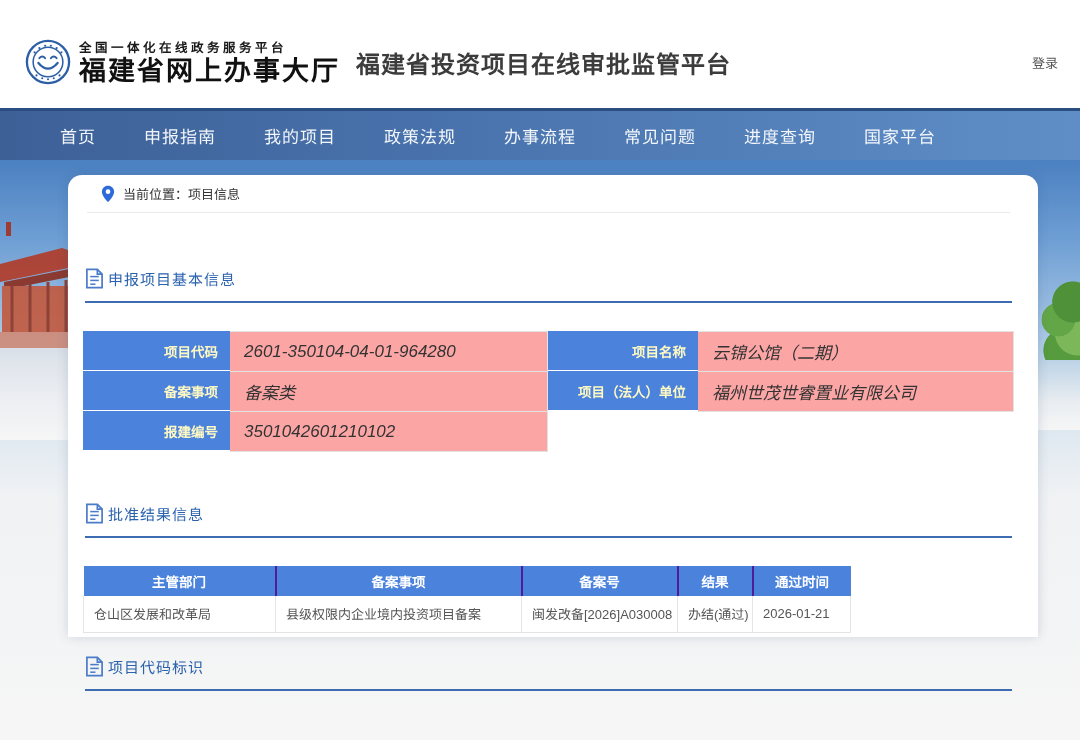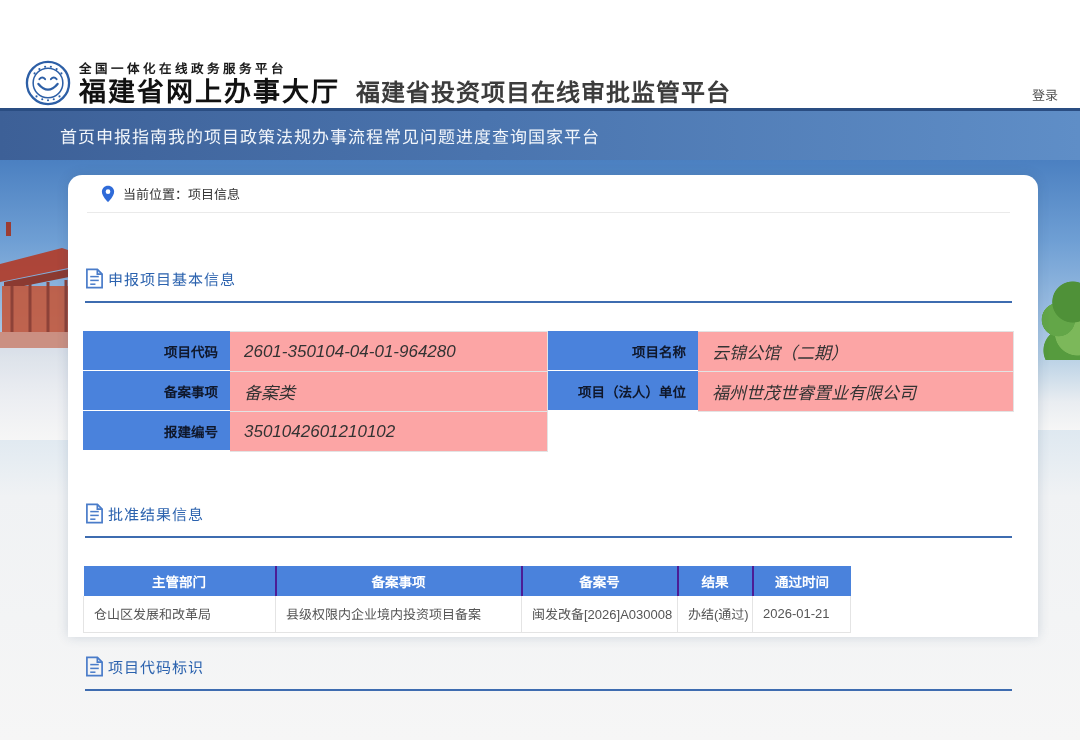--- a/index.html
+++ b/index.html
@@ -11,8 +11,8 @@
 
   
   .header {
-    position:absolute; top:0; left:0; width:1080px; height:108px;
-    background:#ffffff; display:flex; align-items:flex-end; padding:0 20px 0 25px;
+    position:absolute; top:8px; left:0; width:1080px; height:108px;
+    background:#ffffff; display:flex; align-items:center; padding:0 20px 0 25px;
   }
   .logo-group { display:flex; align-items:center; }
   .logo-badge { width:46px; height:46px; flex:0 0 46px; }

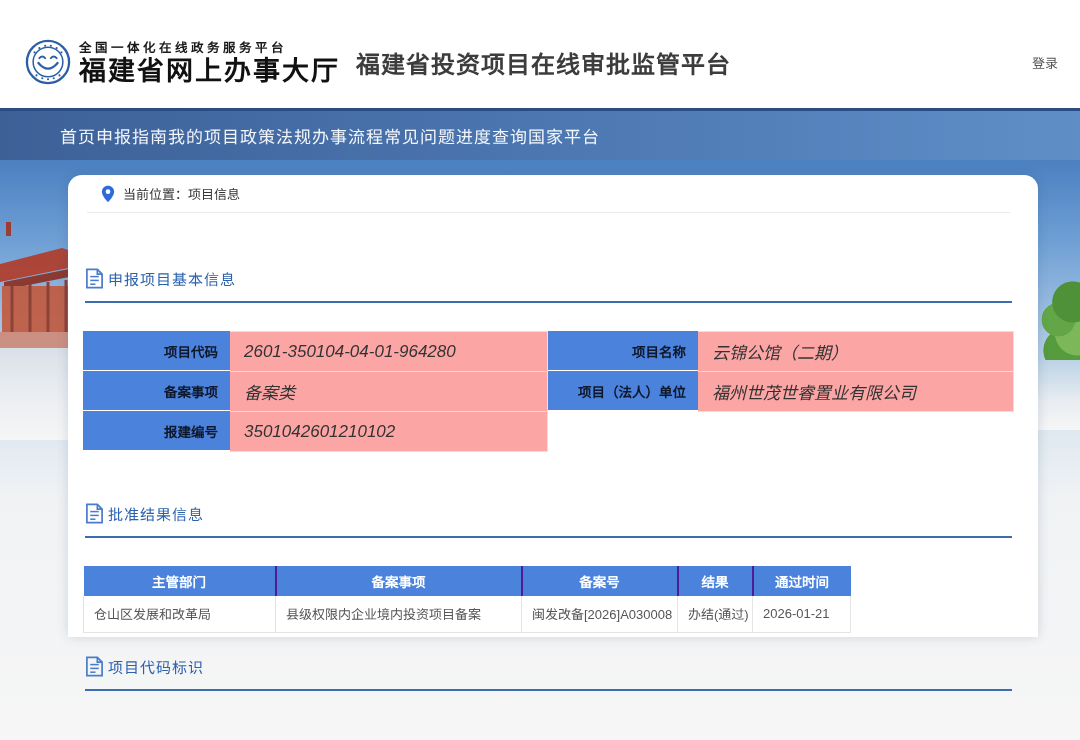--- a/index.html
+++ b/index.html
@@ -36,7 +36,7 @@
     position:absolute; top:108px; left:0; width:1080px; height:52px;
     background:linear-gradient(90deg,#3d6097 0%,#4a74ae 45%,#5f8ec7 100%);
     border-top:3px solid #2a4d82;
-    display:flex; align-items:center; padding-left:60px; 
+    display:flex; align-items:center; padding-left:60px; gap:48px;
   }
   .nav-item {
     color:#f2f6fb; font-size:17px; letter-spacing:1px; cursor:pointer; white-space:nowrap;

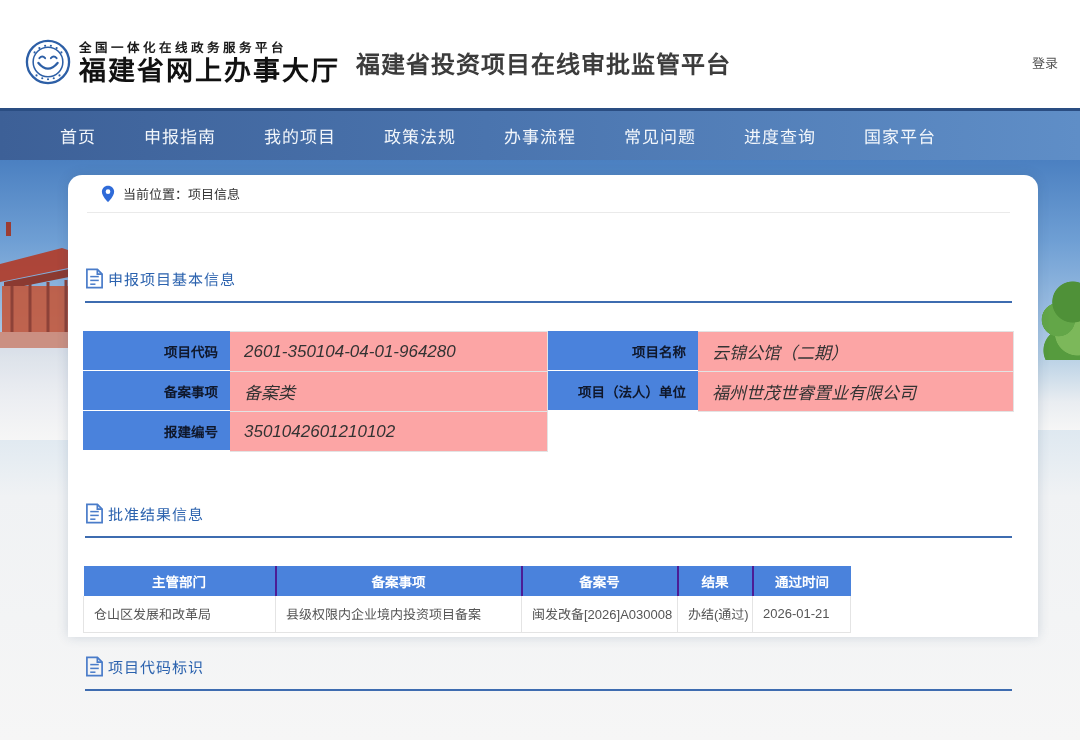--- a/index.html
+++ b/index.html
@@ -93,7 +93,7 @@
   .info-col-right { width:466px; }
   .info-row { display:flex; height:40px; }
   .info-label {
-    background:#4a82dc; color:#0f172a; font-size:13.5px; font-weight:bold;
+    background:#4a82dc; color:#fef9c3; font-size:13.5px; font-weight:bold;
     display:flex; align-items:center; justify-content:flex-end;
     padding-right:12px; border-bottom:1px solid #fff; white-space:nowrap;
   }

